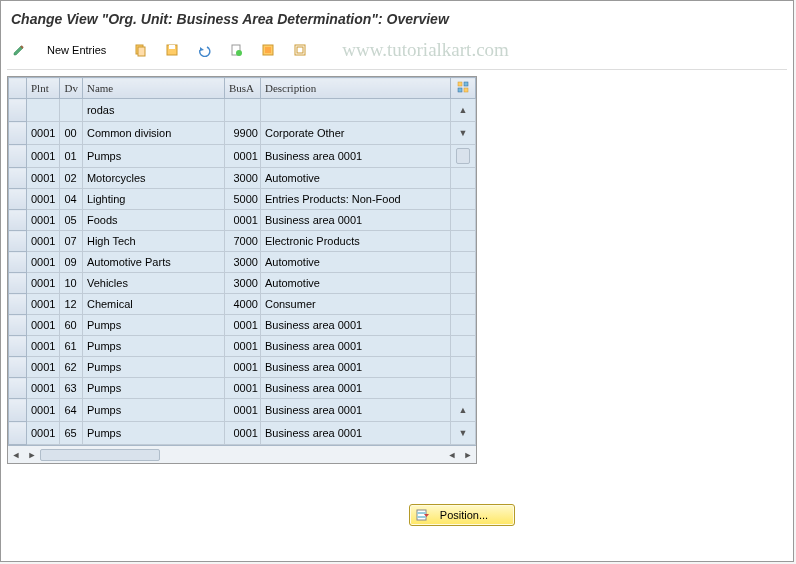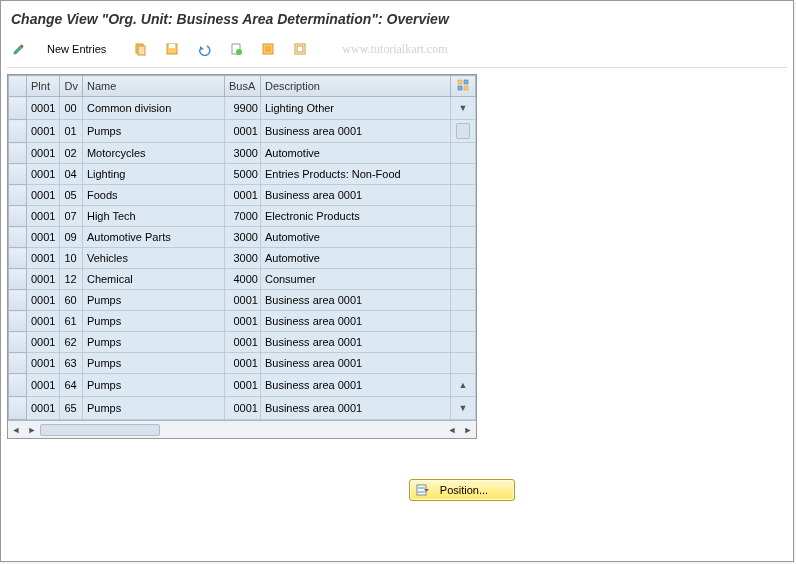--- a/index.html
+++ b/index.html
@@ -53,7 +53,7 @@
     }
     .watermark {
       color: #c9d6cf;
-      font-size: 12px;
+      font-size: 19px;
       margin-left: 20px;
       font-family: Georgia, serif;
     }

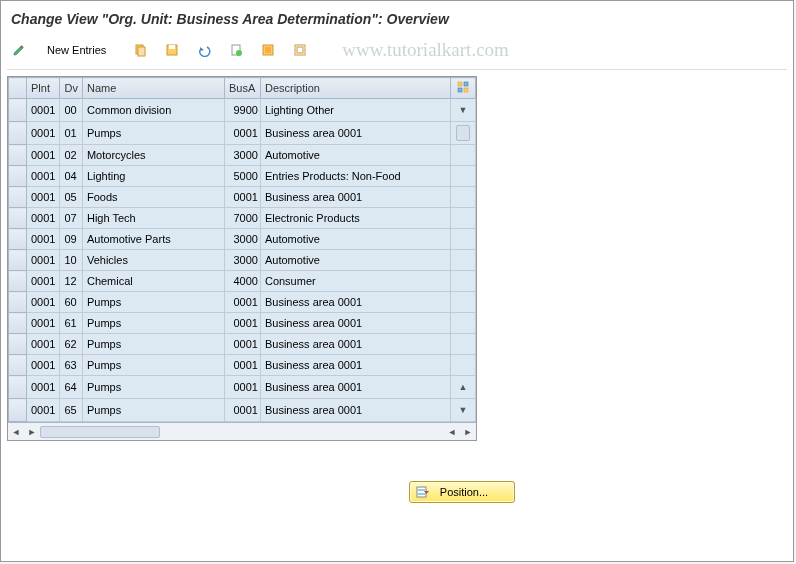--- a/index.html
+++ b/index.html
@@ -75,6 +75,7 @@
       font-weight: normal;
       color: #333;
       height: 14px;
+      font-family: Liberation Serif, serif;
     }
     td {
       border: 1px solid #c0cbd6;

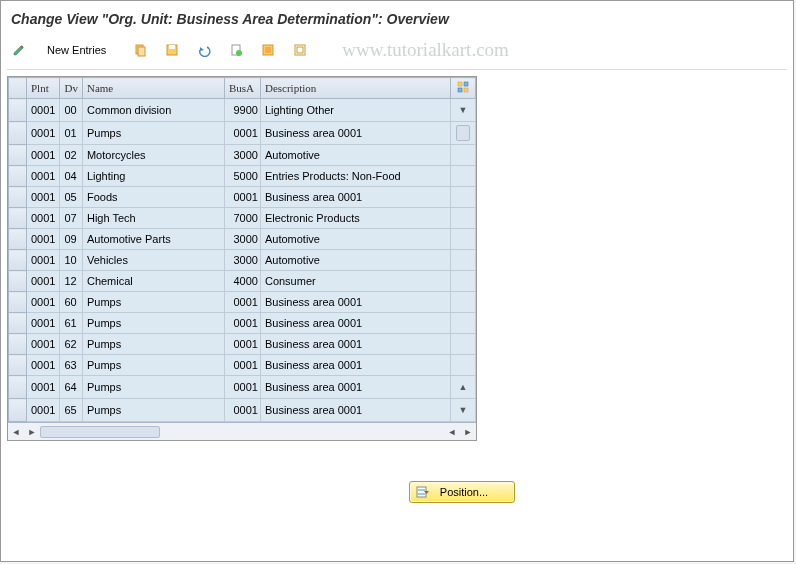--- a/index.html
+++ b/index.html
@@ -239,6 +239,17 @@
         </tr>
       </thead>
       <tbody id="tbody">
+      <tr>
+            <td class="row-sel"></td>
+            <td class="col-plnt data-cell"></td>
+            <td class="col-dv data-cell"></td>
+            <td class="col-name data-cell">rodas</td>
+            <td class="col-busa data-cell"></td>
+            <td class="col-desc data-cell"></td>
+            <td class="scroll-col">
+              <div class="scroll-btn">▲</div>
+            </td>
+          </tr>
           <tr>
             <td class="row-sel"></td>
             <td class="col-plnt data-cell">0001</td>

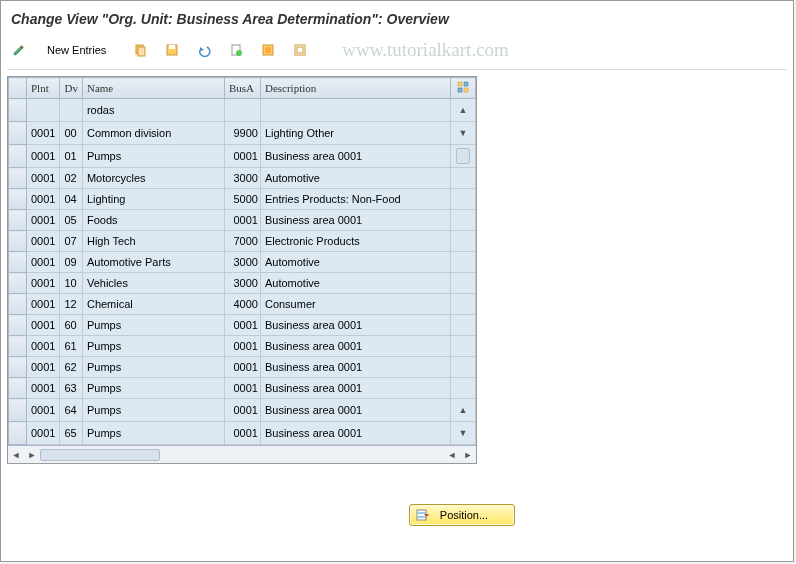--- a/index.html
+++ b/index.html
@@ -256,7 +256,7 @@
             <td class="col-dv data-cell">00</td>
             <td class="col-name data-cell">Common division</td>
             <td class="col-busa data-cell">9900</td>
-            <td class="col-desc data-cell">Lighting Other</td>
+            <td class="col-desc data-cell">Corporate Other</td>
             <td class="scroll-col">
               <div class="scroll-btn">▼</div>
             </td>

